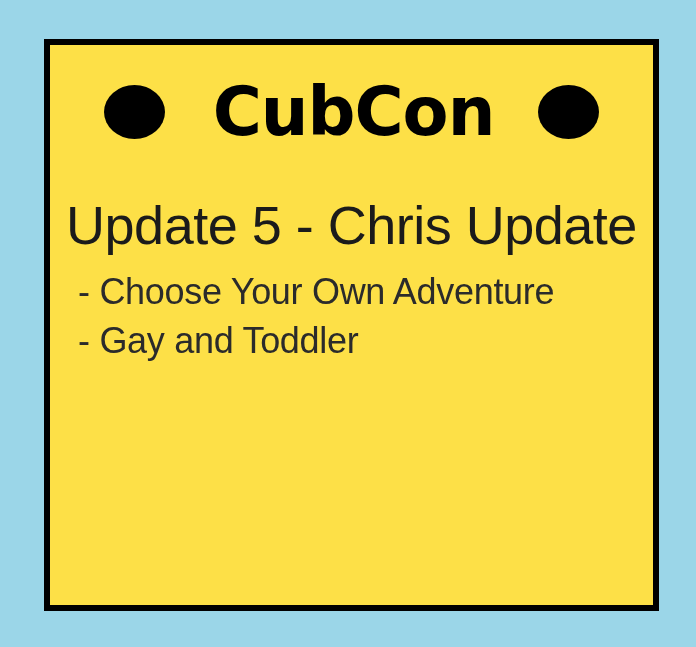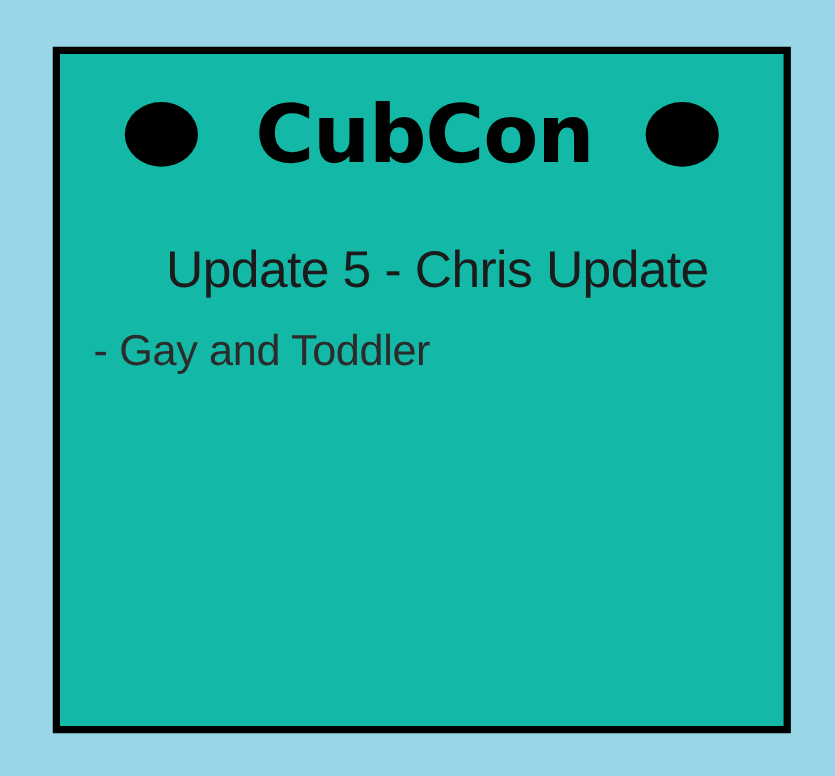--- a/index.html
+++ b/index.html
@@ -27,7 +27,7 @@
     top: 39px;
     width: 615px;
     height: 572px;
-    background: #14b8a6;
+    background: #fde047;
     border: 6px solid #000000;
     box-sizing: border-box;
   }

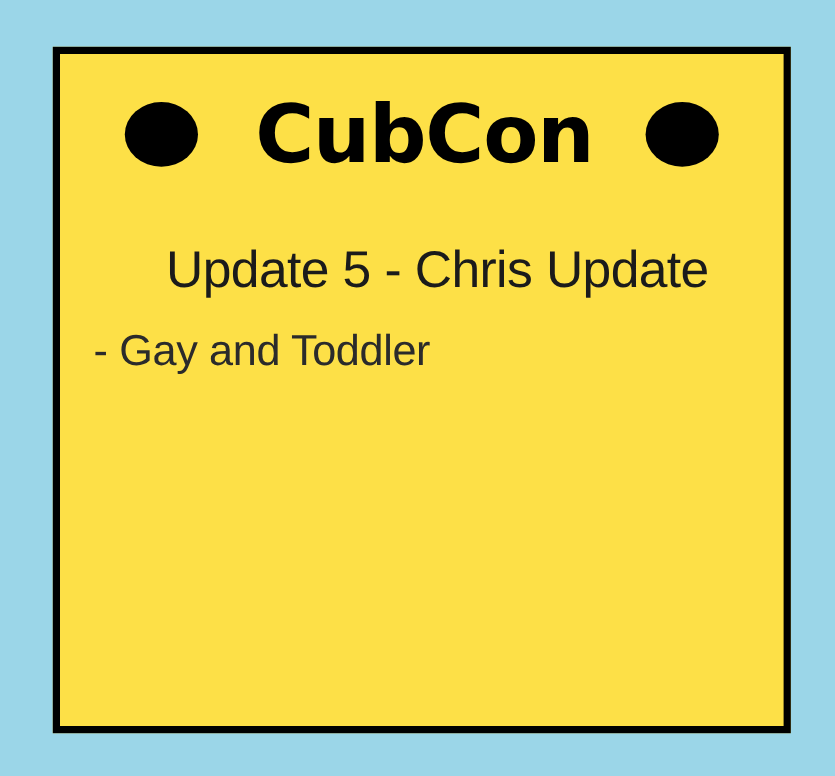--- a/index.html
+++ b/index.html
@@ -70,13 +70,13 @@
   
   #slide-subtitle {
     position: absolute;
-    left: 13px;
+    left: 0;
     top: 152px;
     width: 100%;
     text-align: center;
     font-family: "Liberation Sans", sans-serif;
     font-weight: 400;
-    font-size: 43px;
+    font-size: 54px;
     line-height: 56px;
     letter-spacing: -0.5px;
     color: #1b1b1b;

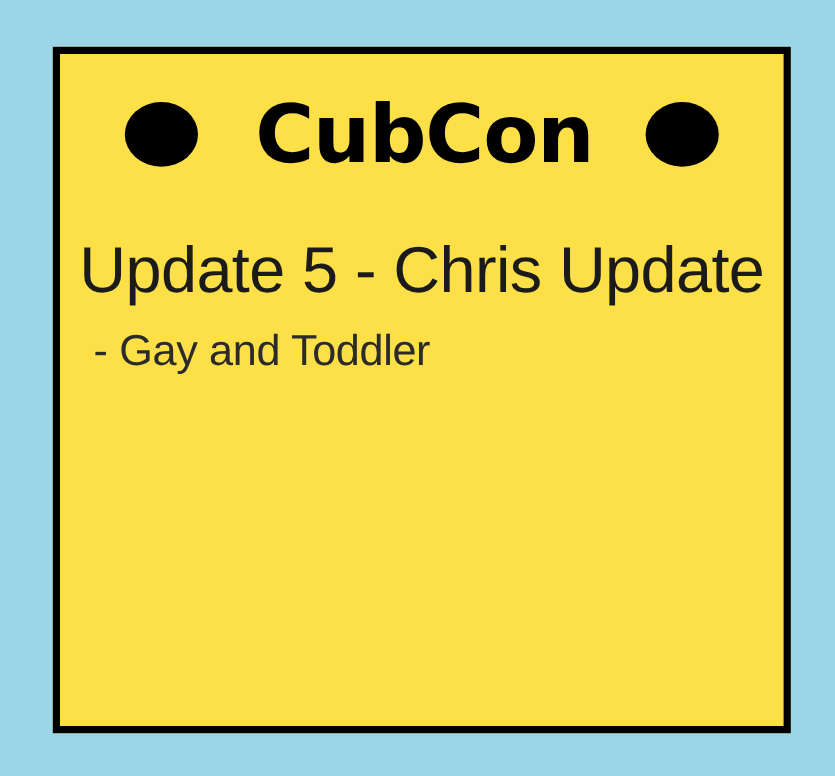--- a/index.html
+++ b/index.html
@@ -120,6 +120,7 @@
     <div id="slide-subtitle">Update 5 - Chris Update</div>
 
     <ul id="bullet-list">
+      <li class="bullet-item">- Choose Your Own Adventure</li>
       <li class="bullet-item">- Gay and Toddler</li>
     </ul>
 

